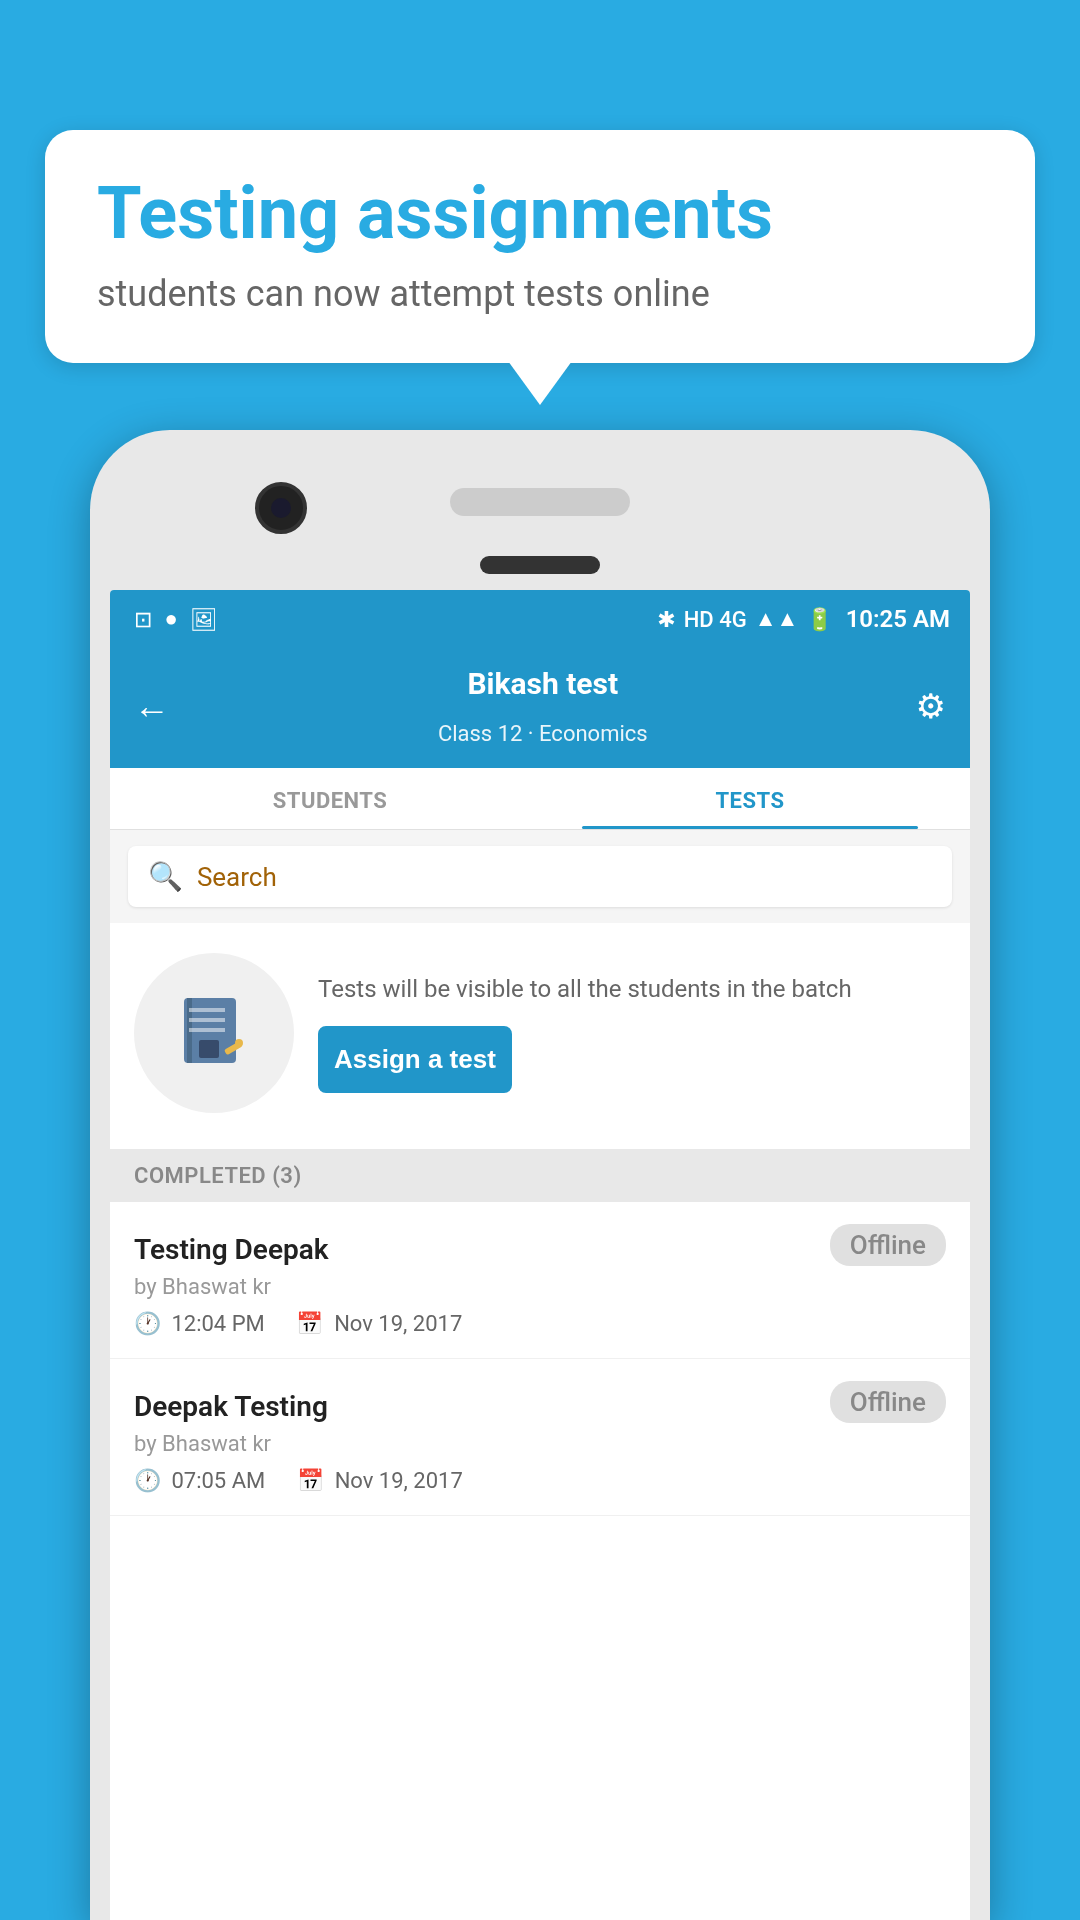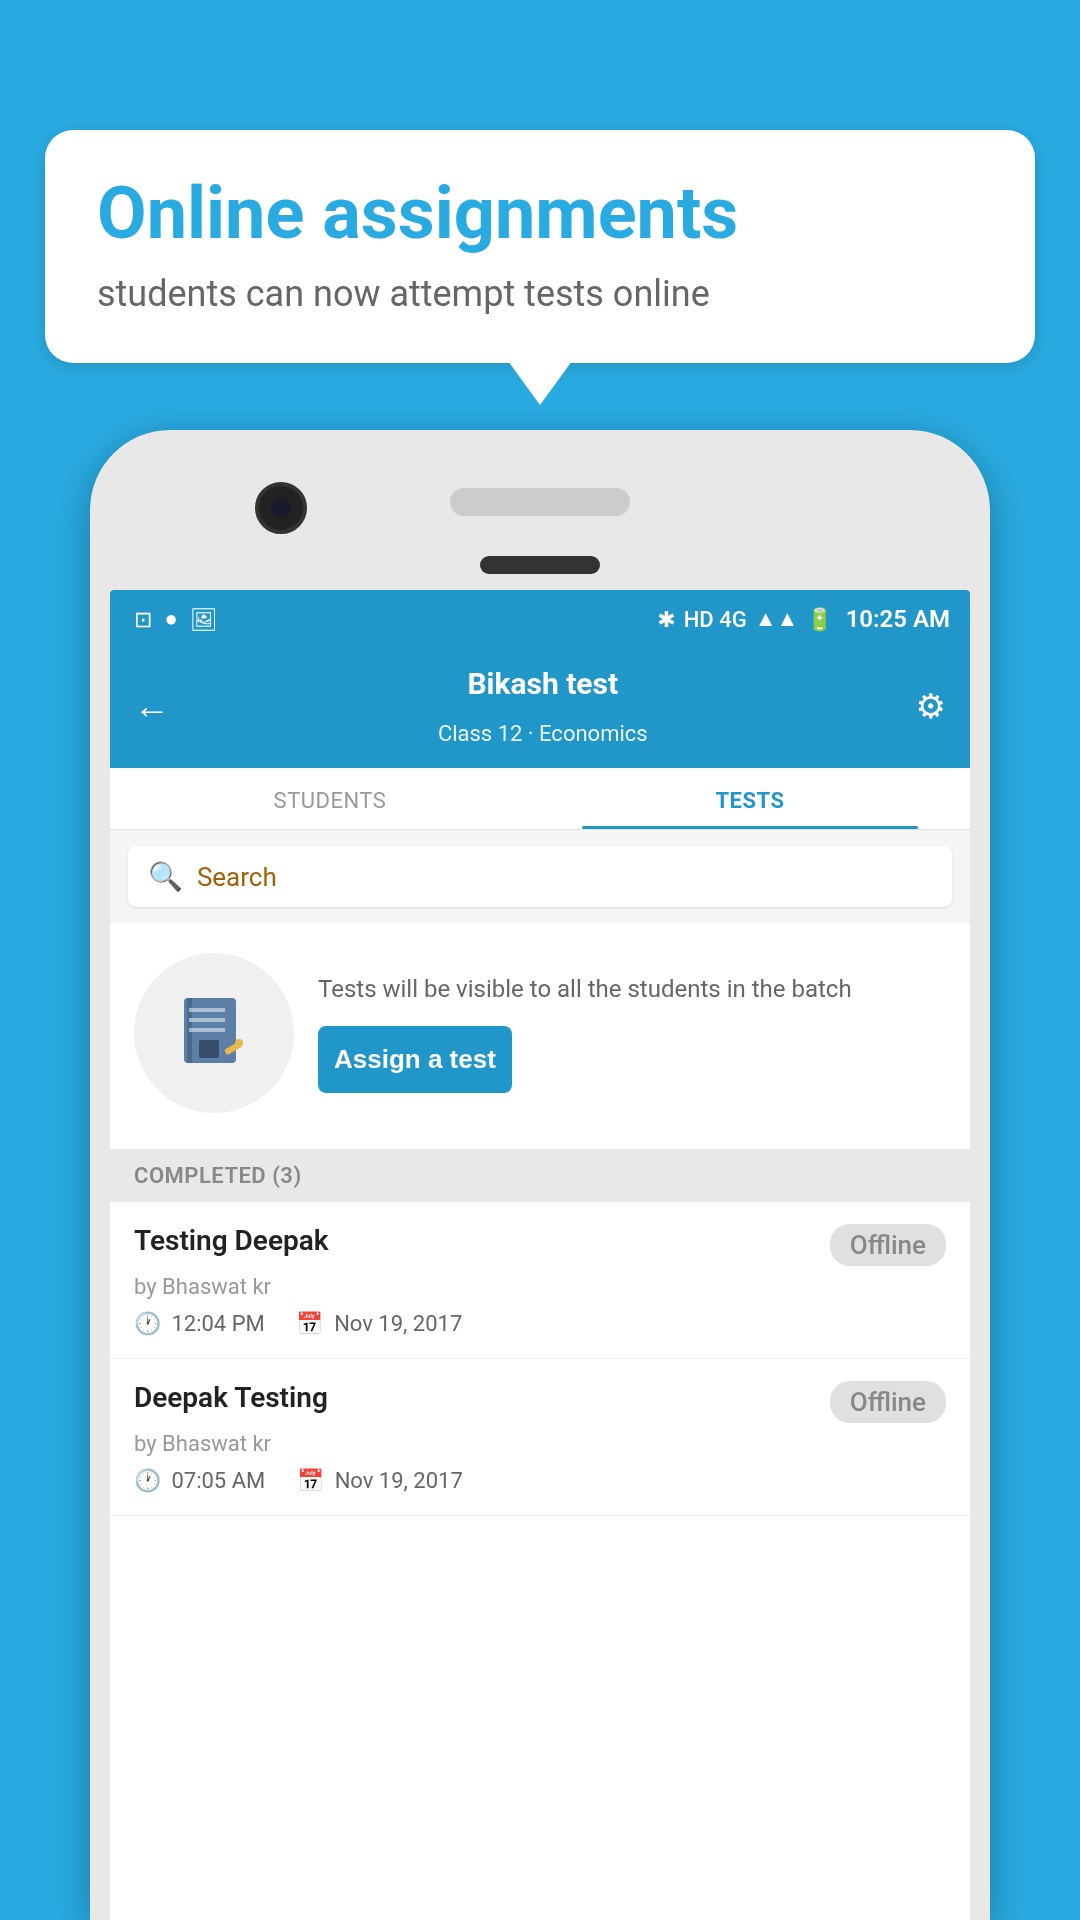--- a/index.html
+++ b/index.html
@@ -376,7 +376,7 @@
 <body>
 
 <div class="speech-bubble">
-  <div class="bubble-title">Online assignments</div>
+  <div class="bubble-title">Testing assignments</div>
   <div class="bubble-subtitle">students can now attempt tests online</div>
 </div>
 

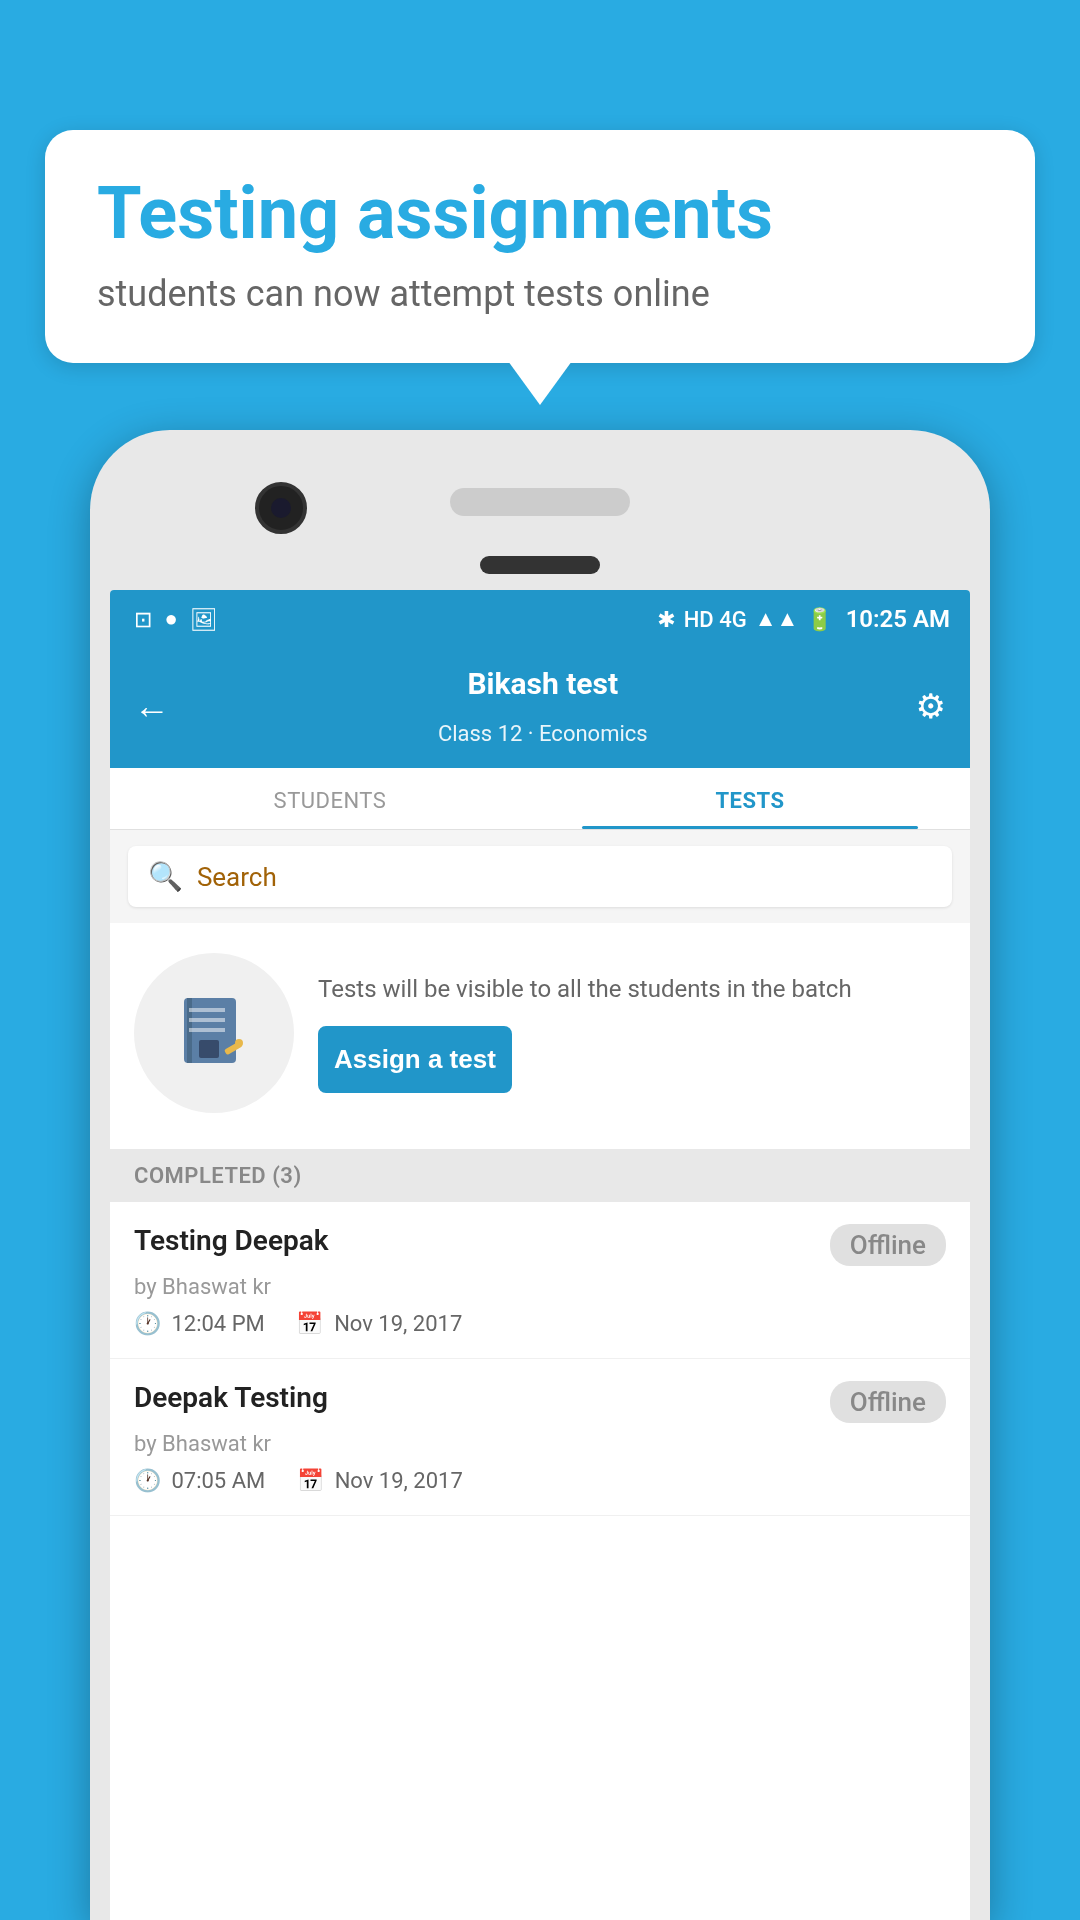--- a/index.html
+++ b/index.html
@@ -207,7 +207,7 @@
       text-align: center;
       padding: 20px 8px 16px;
       font-size: 22px;
-      font-weight: 400;
+      font-weight: 700;
       color: #999;
       cursor: pointer;
       position: relative;

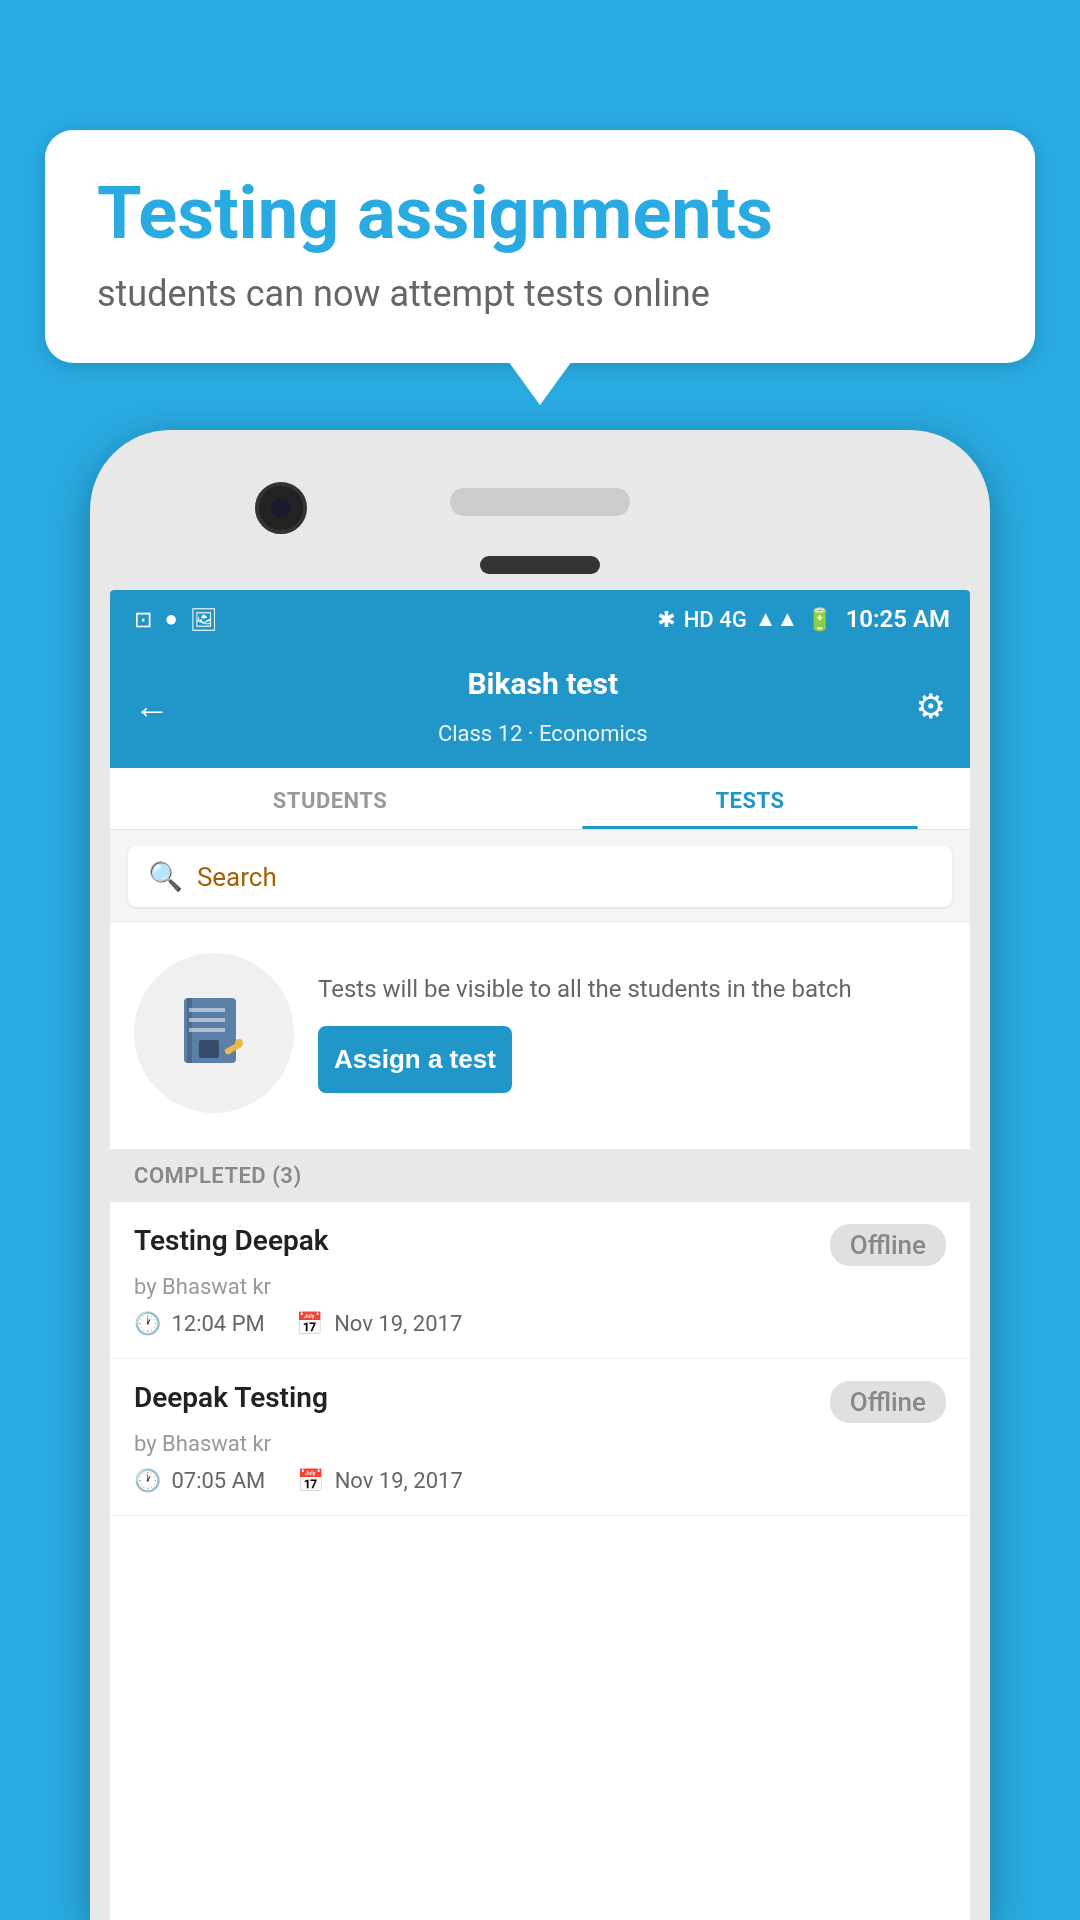--- a/index.html
+++ b/index.html
@@ -321,7 +321,7 @@
 
     .test-item-header {
       display: flex;
-      align-items: flex-start;
+      align-items: flex-end;
       justify-content: space-between;
       margin-bottom: 8px;
     }

